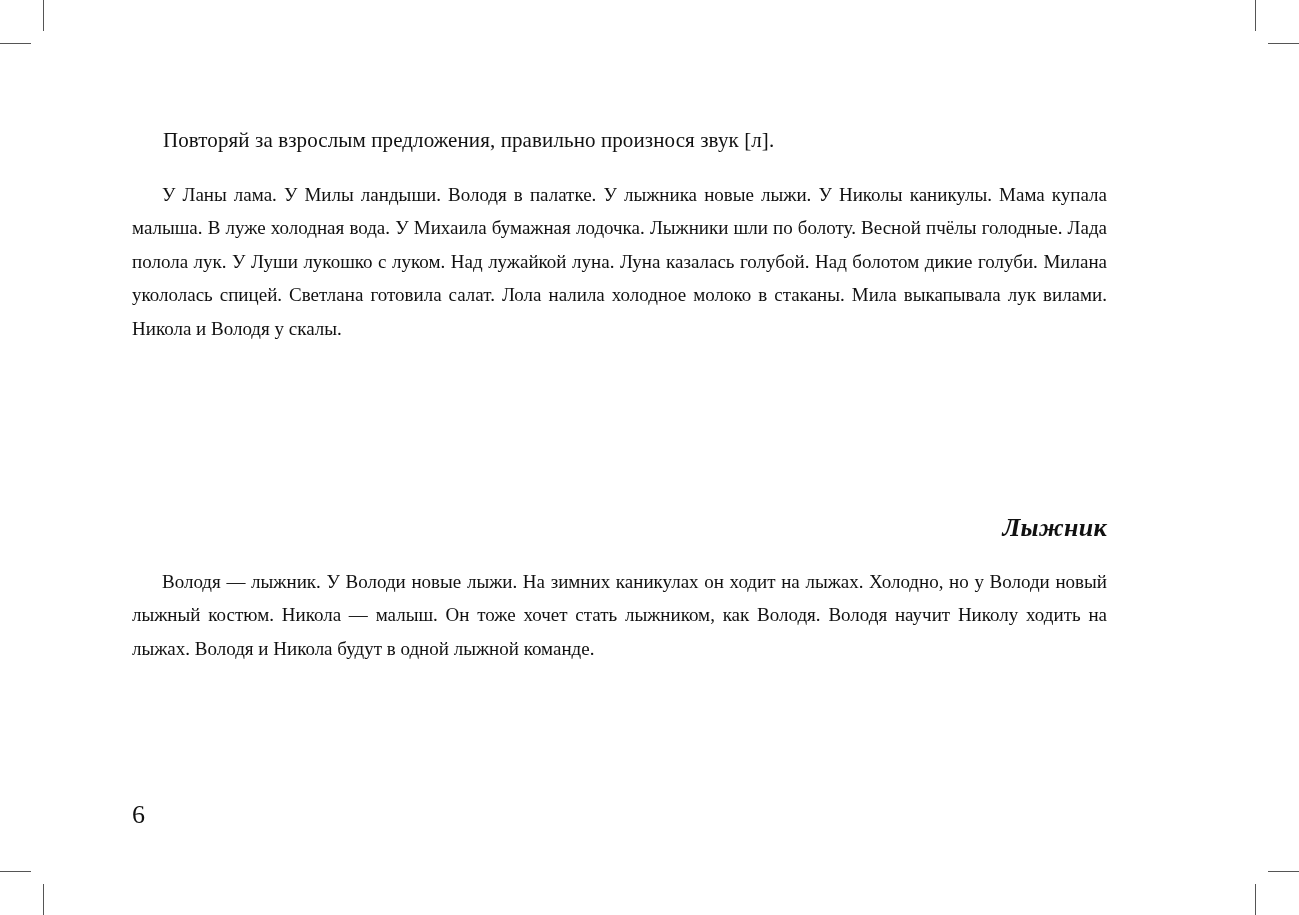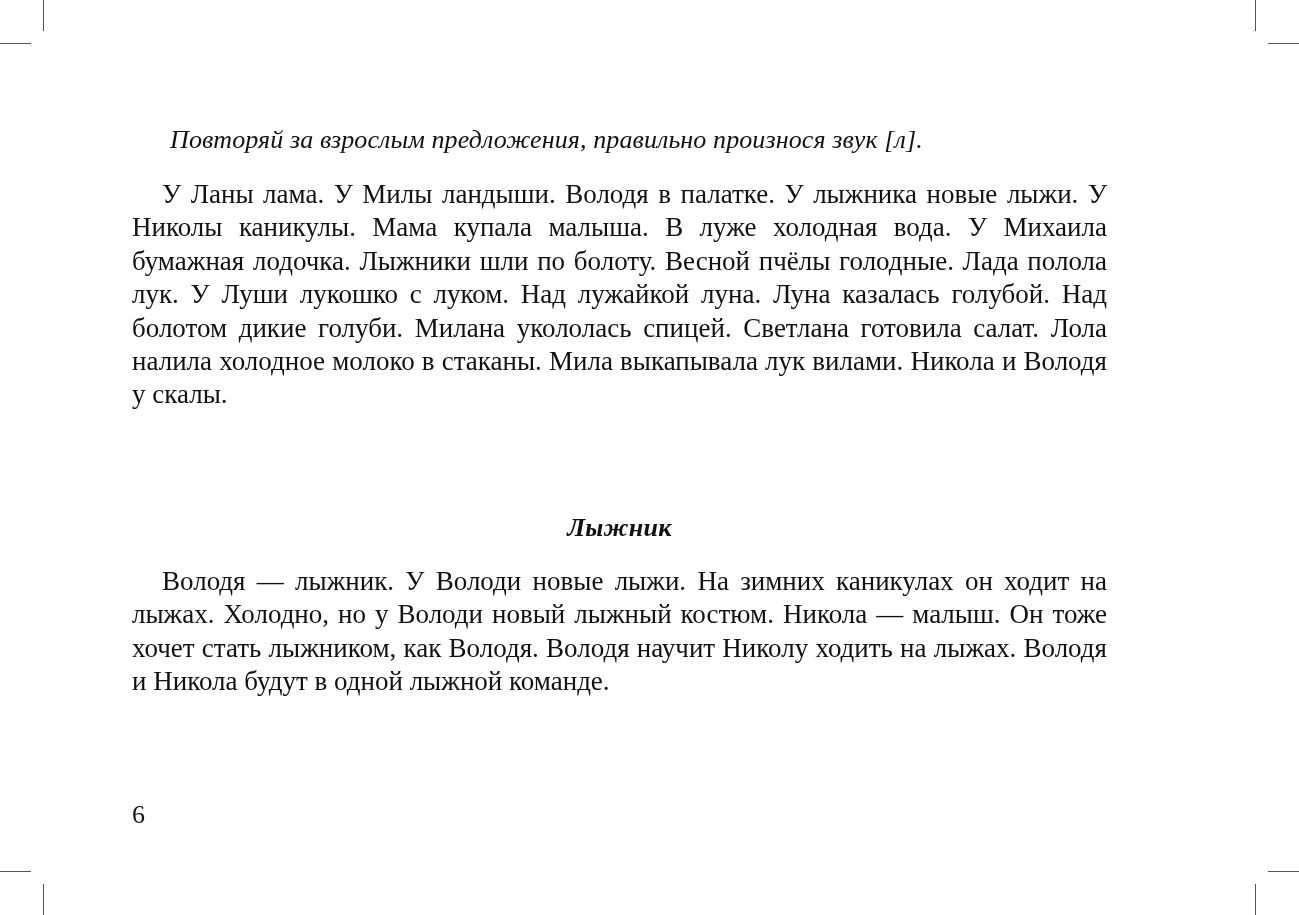--- a/index.html
+++ b/index.html
@@ -31,9 +31,8 @@
     }
     .instruction {
       position: absolute;
-      left: 38px;
-      font-style: italic;
-      font-size: 26px;
+      left: 31px;
+      font-size: 21px;
       line-height: 26px;
       white-space: nowrap;
       letter-spacing: 0.1px;

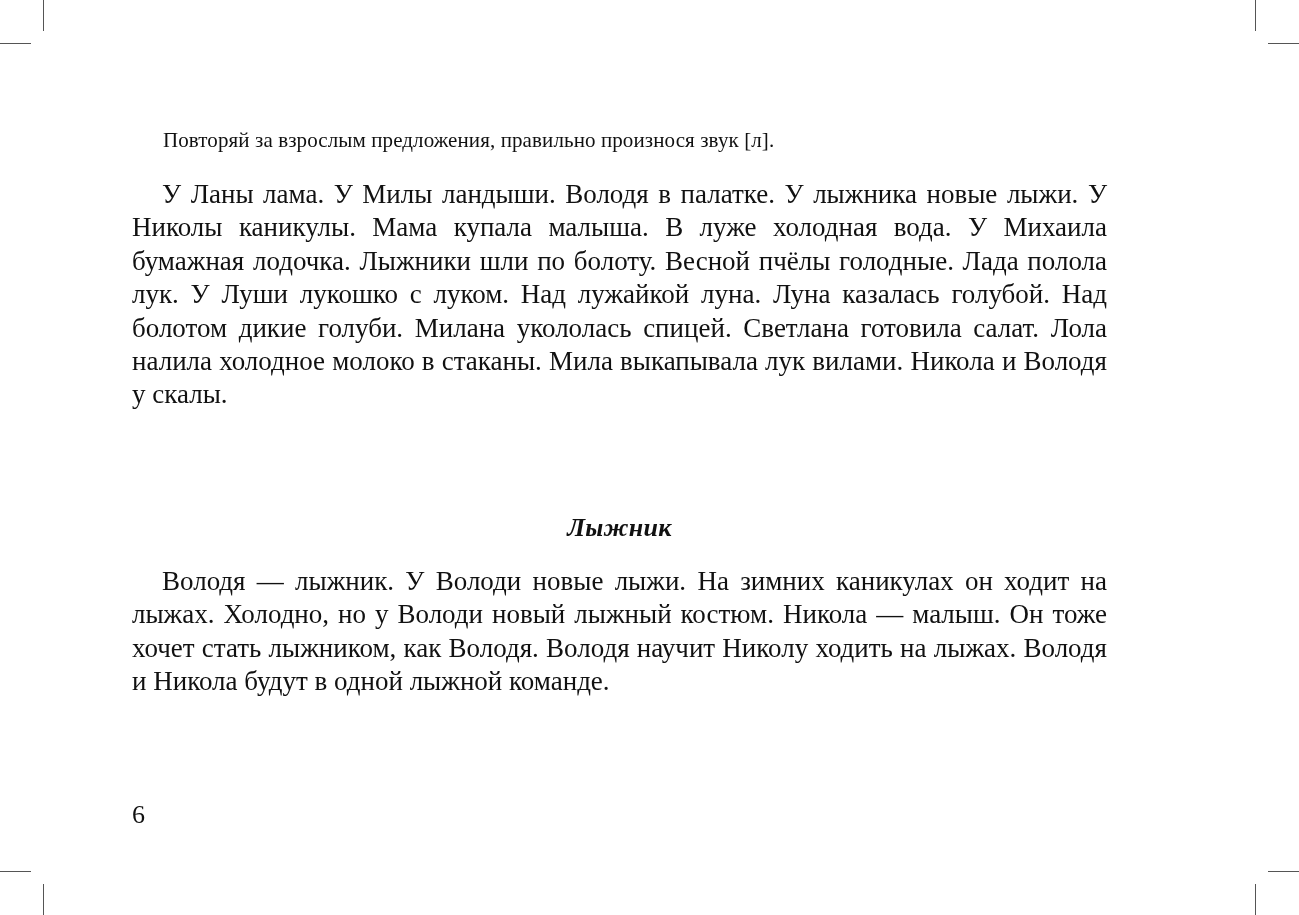--- a/index.html
+++ b/index.html
@@ -41,7 +41,7 @@
       position: absolute;
       left: 0;
       width: 975px;
-      font-size: 27px;
+      font-size: 19px;
       line-height: 33.4px;
       text-align: justify;
       text-indent: 30px;

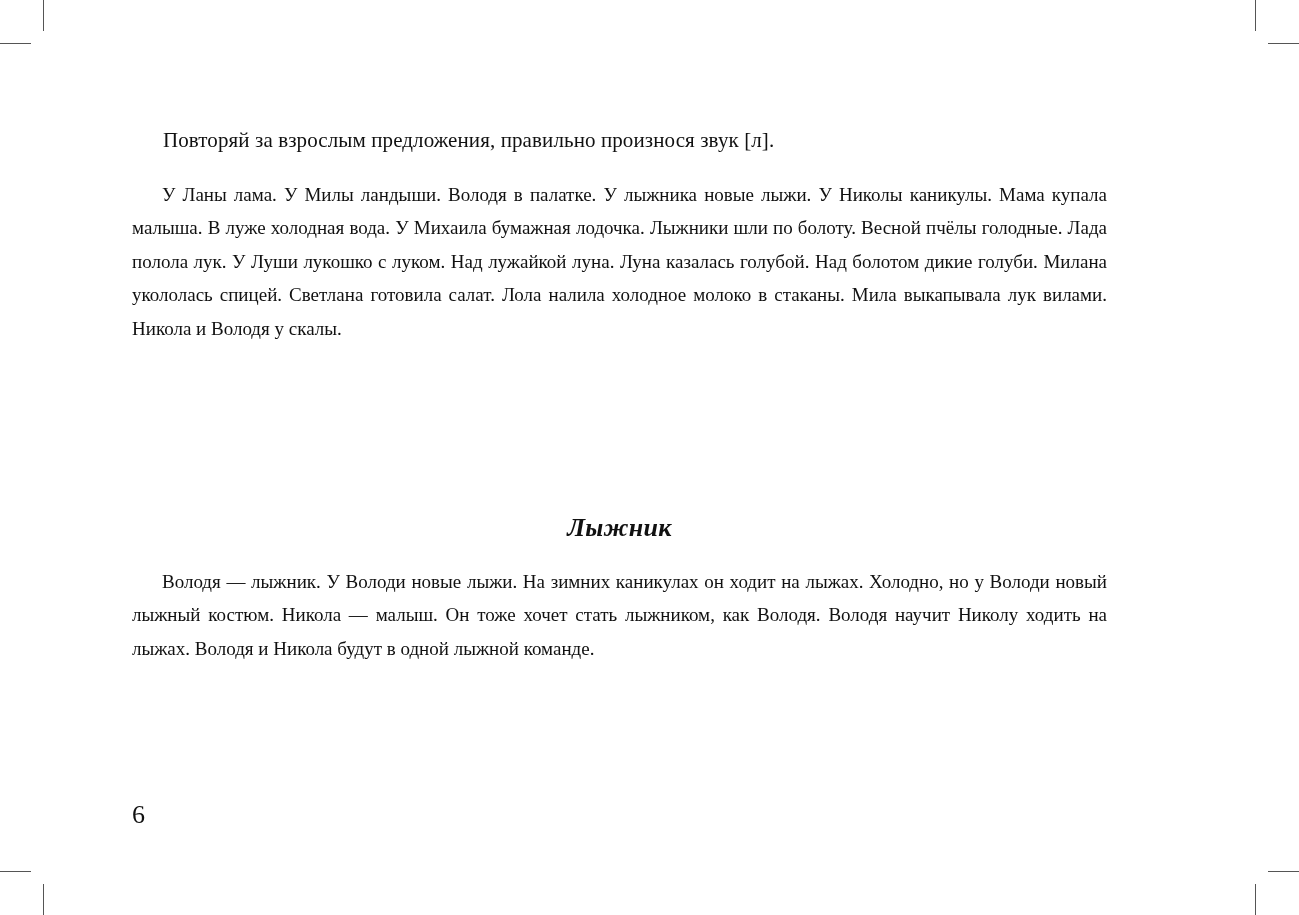--- a/index.html
+++ b/index.html
@@ -51,7 +51,7 @@
       position: absolute;
       left: 0;
       width: 975px;
-      text-align: center;
+      text-align: right;
       font-style: italic;
       font-weight: bold;
       font-size: 26px;

